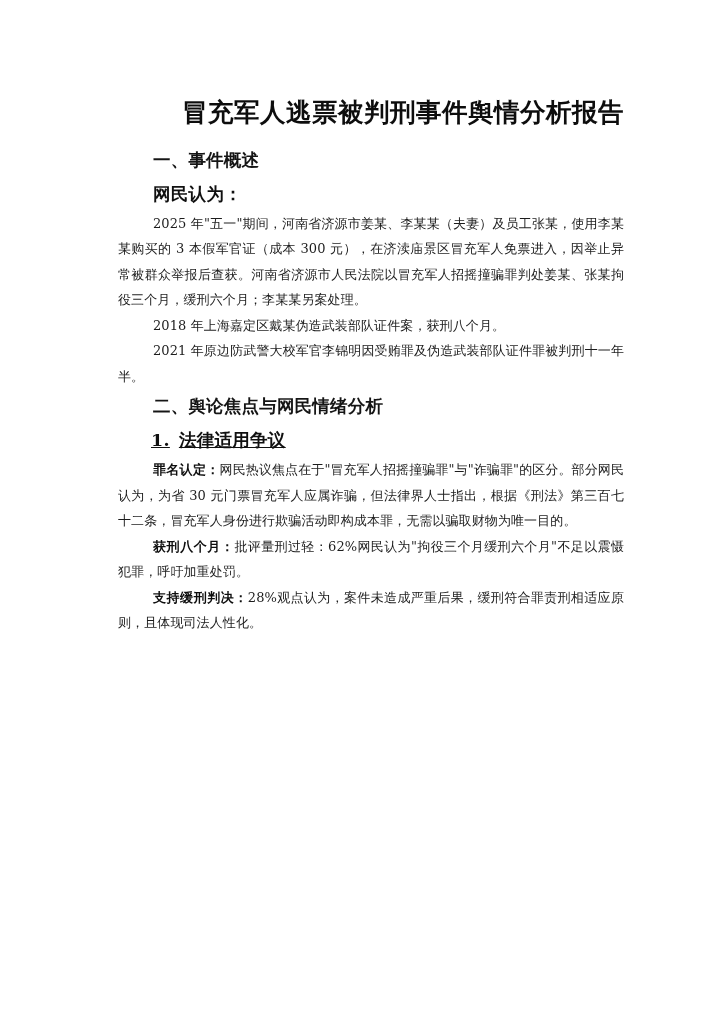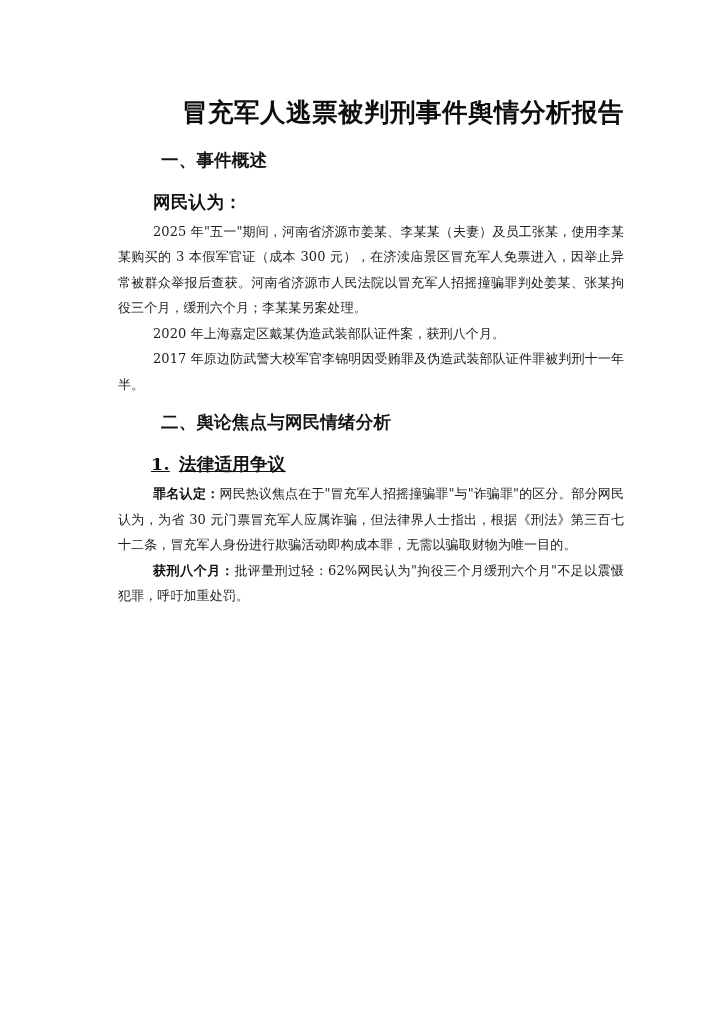--- a/index.html
+++ b/index.html
@@ -49,7 +49,7 @@
     font-weight: 600;
     font-size: 17.5px;
     line-height: 1.95;
-    margin: 8px;
+    margin: 0;
     padding-left: 35px;
     color: #151515;
     letter-spacing: 0.2px;

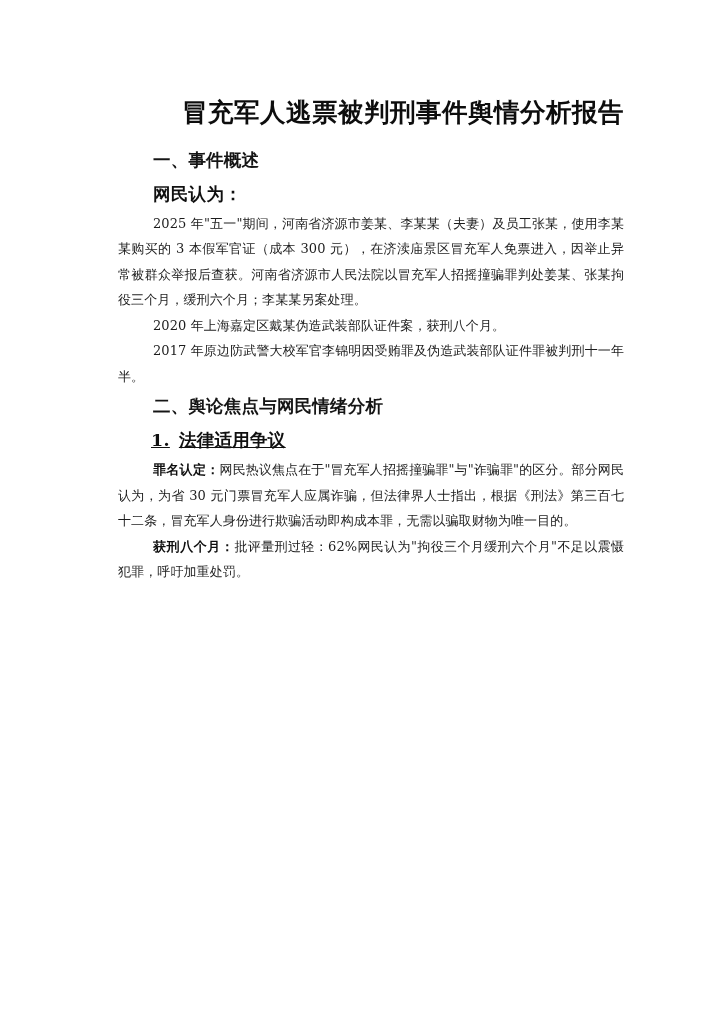--- a/index.html
+++ b/index.html
@@ -112,7 +112,7 @@
     <p class="para">2025 年"五一"期间，河南省济源市姜某、李某某（夫妻）及员工张某，使用李某某购买的 3 本假军官证（成本 300 元），在济渎庙景区冒充军人免票进入，因举止异常被群众举报后查获。河南省济源市人民法院以冒充军人招摇撞骗罪判处姜某、张某拘役三个月，缓刑六个月；李某某另案处理。</p>
 
 
-    <p class="para">2020 年上海嘉定区戴某伪造武装部队证件案，获刑八个月。</p>
+    <p class="para">2018 年上海嘉定区戴某伪造武装部队证件案，获刑八个月。</p>
 
     <p class="para">2017 年原边防武警大校军官李锦明因受贿罪及伪造武装部队证件罪被判刑十一年半。</p>
 

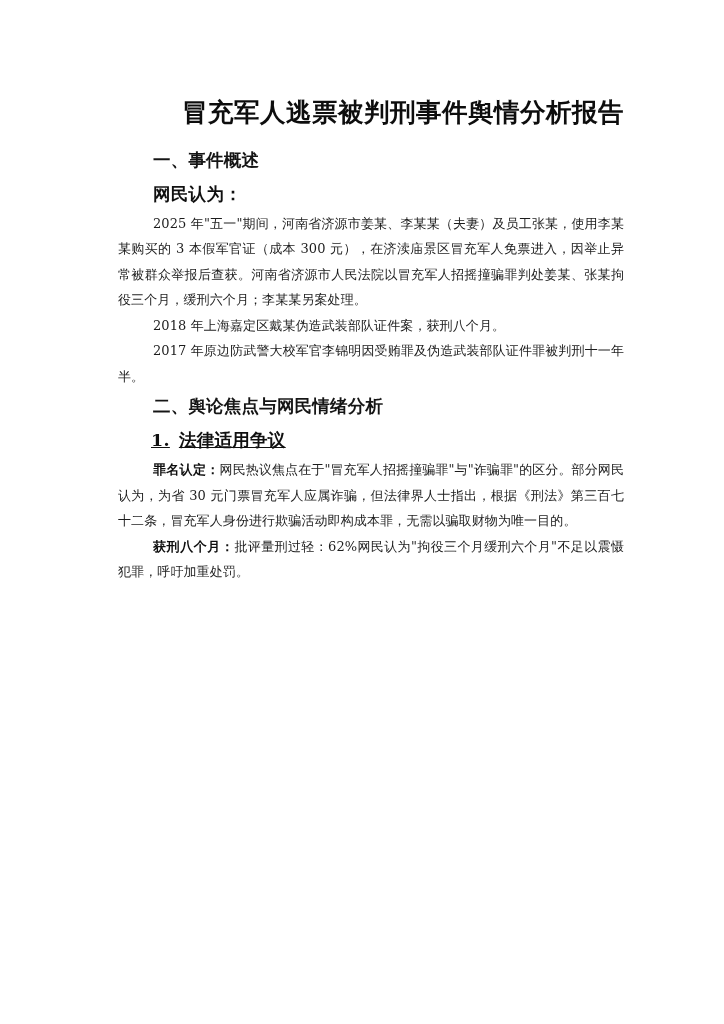--- a/index.html
+++ b/index.html
@@ -114,7 +114,7 @@
 
     <p class="para">2018 年上海嘉定区戴某伪造武装部队证件案，获刑八个月。</p>
 
-    <p class="para">2017 年原边防武警大校军官李锦明因受贿罪及伪造武装部队证件罪被判刑十一年半。</p>
+    <p class="para">2021 年原边防武警大校军官李锦明因受贿罪及伪造武装部队证件罪被判刑十一年半。</p>
 
     <h2 class="h1-cn">二、舆论焦点与网民情绪分析</h2>
 

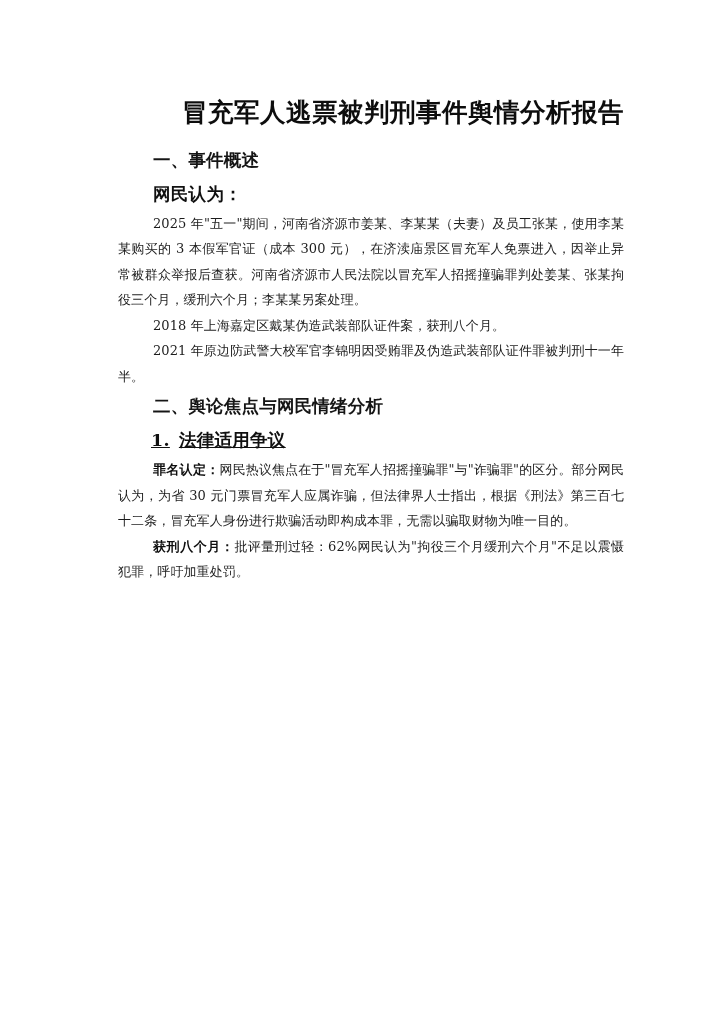--- a/index.html
+++ b/index.html
@@ -126,6 +126,7 @@
 
     <p class="para"><span class="lead">获刑八个月：</span><span>批评量刑过轻：62%网民认为"拘役三个月缓刑六个月"不足以震慑犯罪，呼吁加重处罚。</span></p>
 
+    <p class="para"><span class="lead">支持缓刑判决：</span><span>28%观点认为，案件未造成严重后果，缓刑符合罪责刑相适应原则，且体现司法人性化。</span></p>
 
   </div>
 </div>

